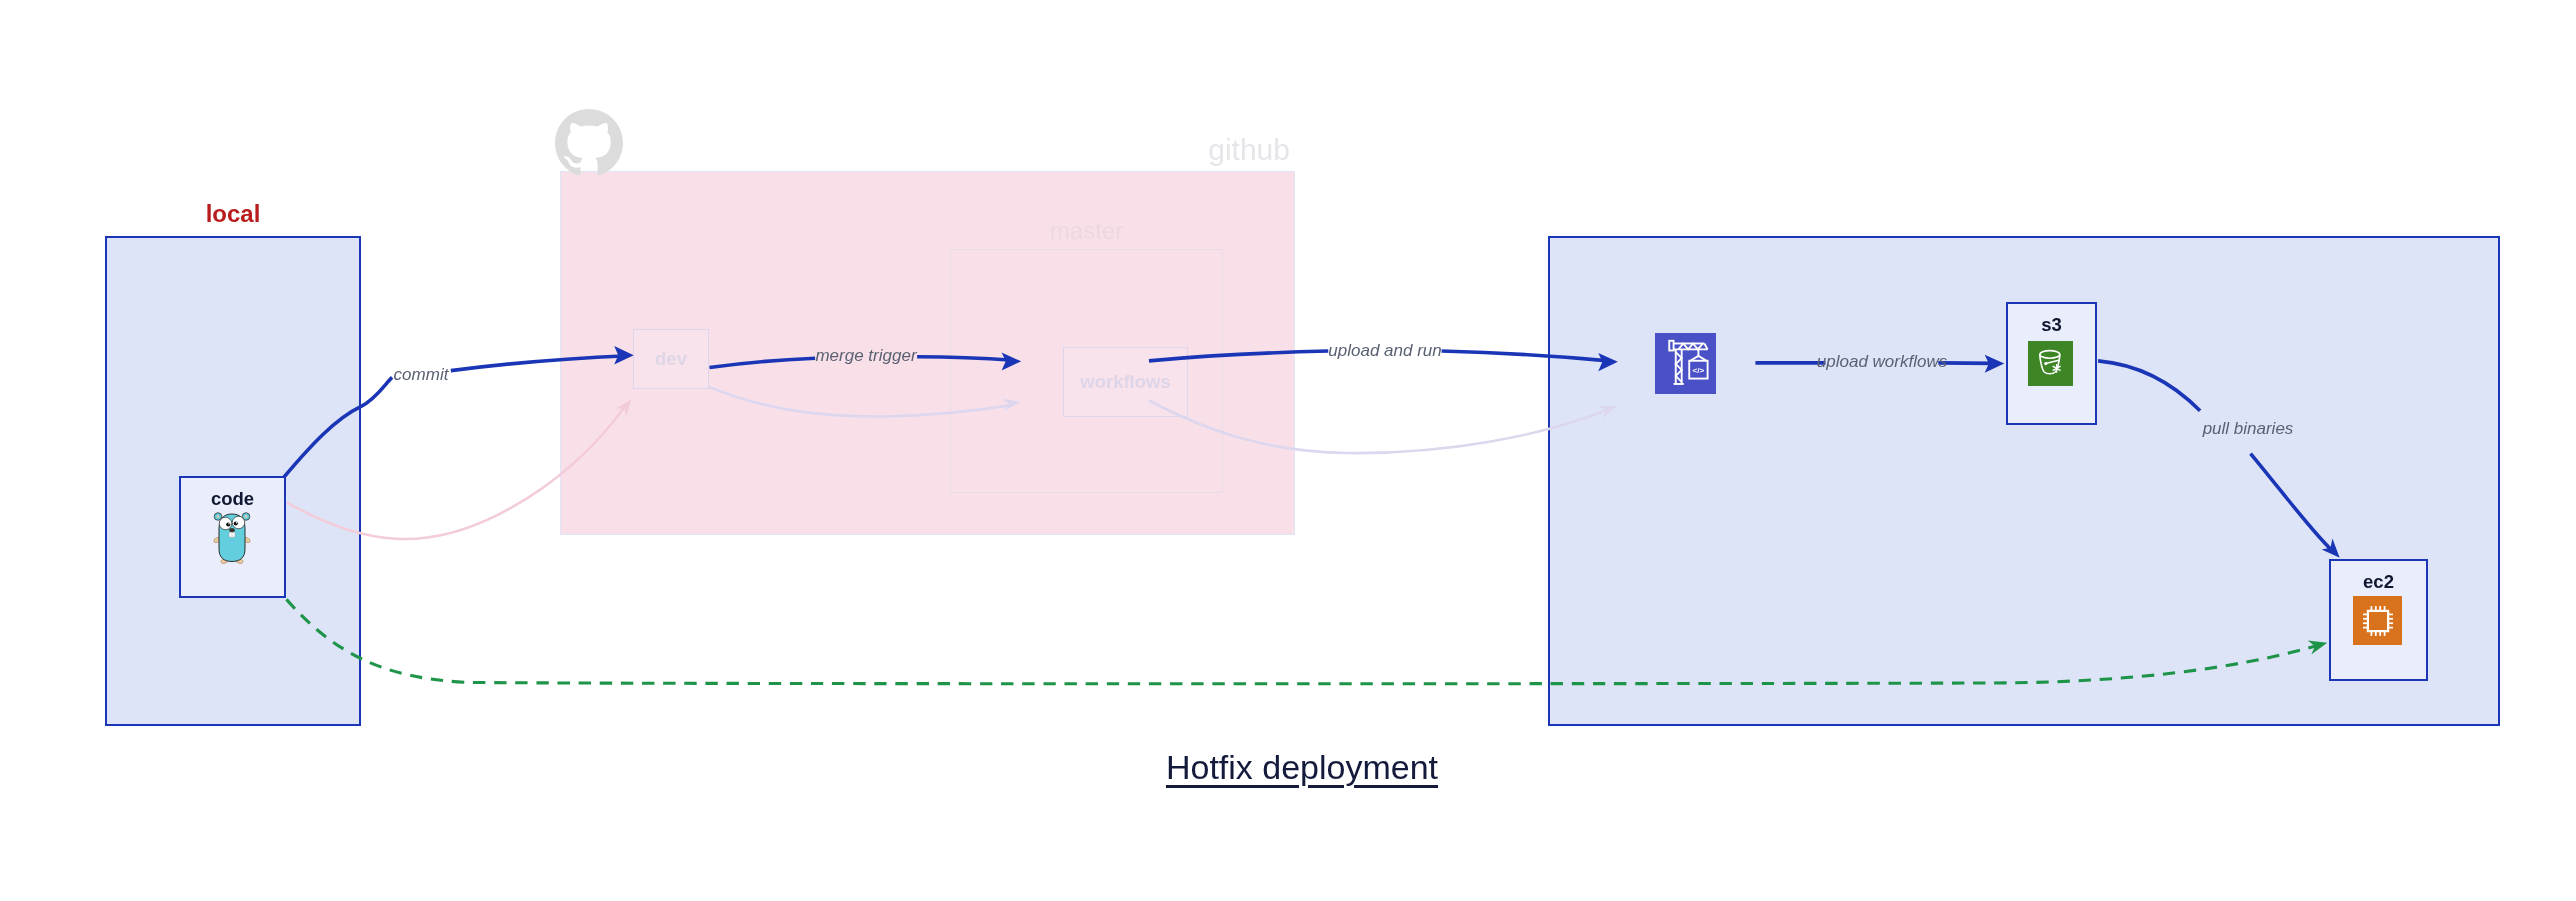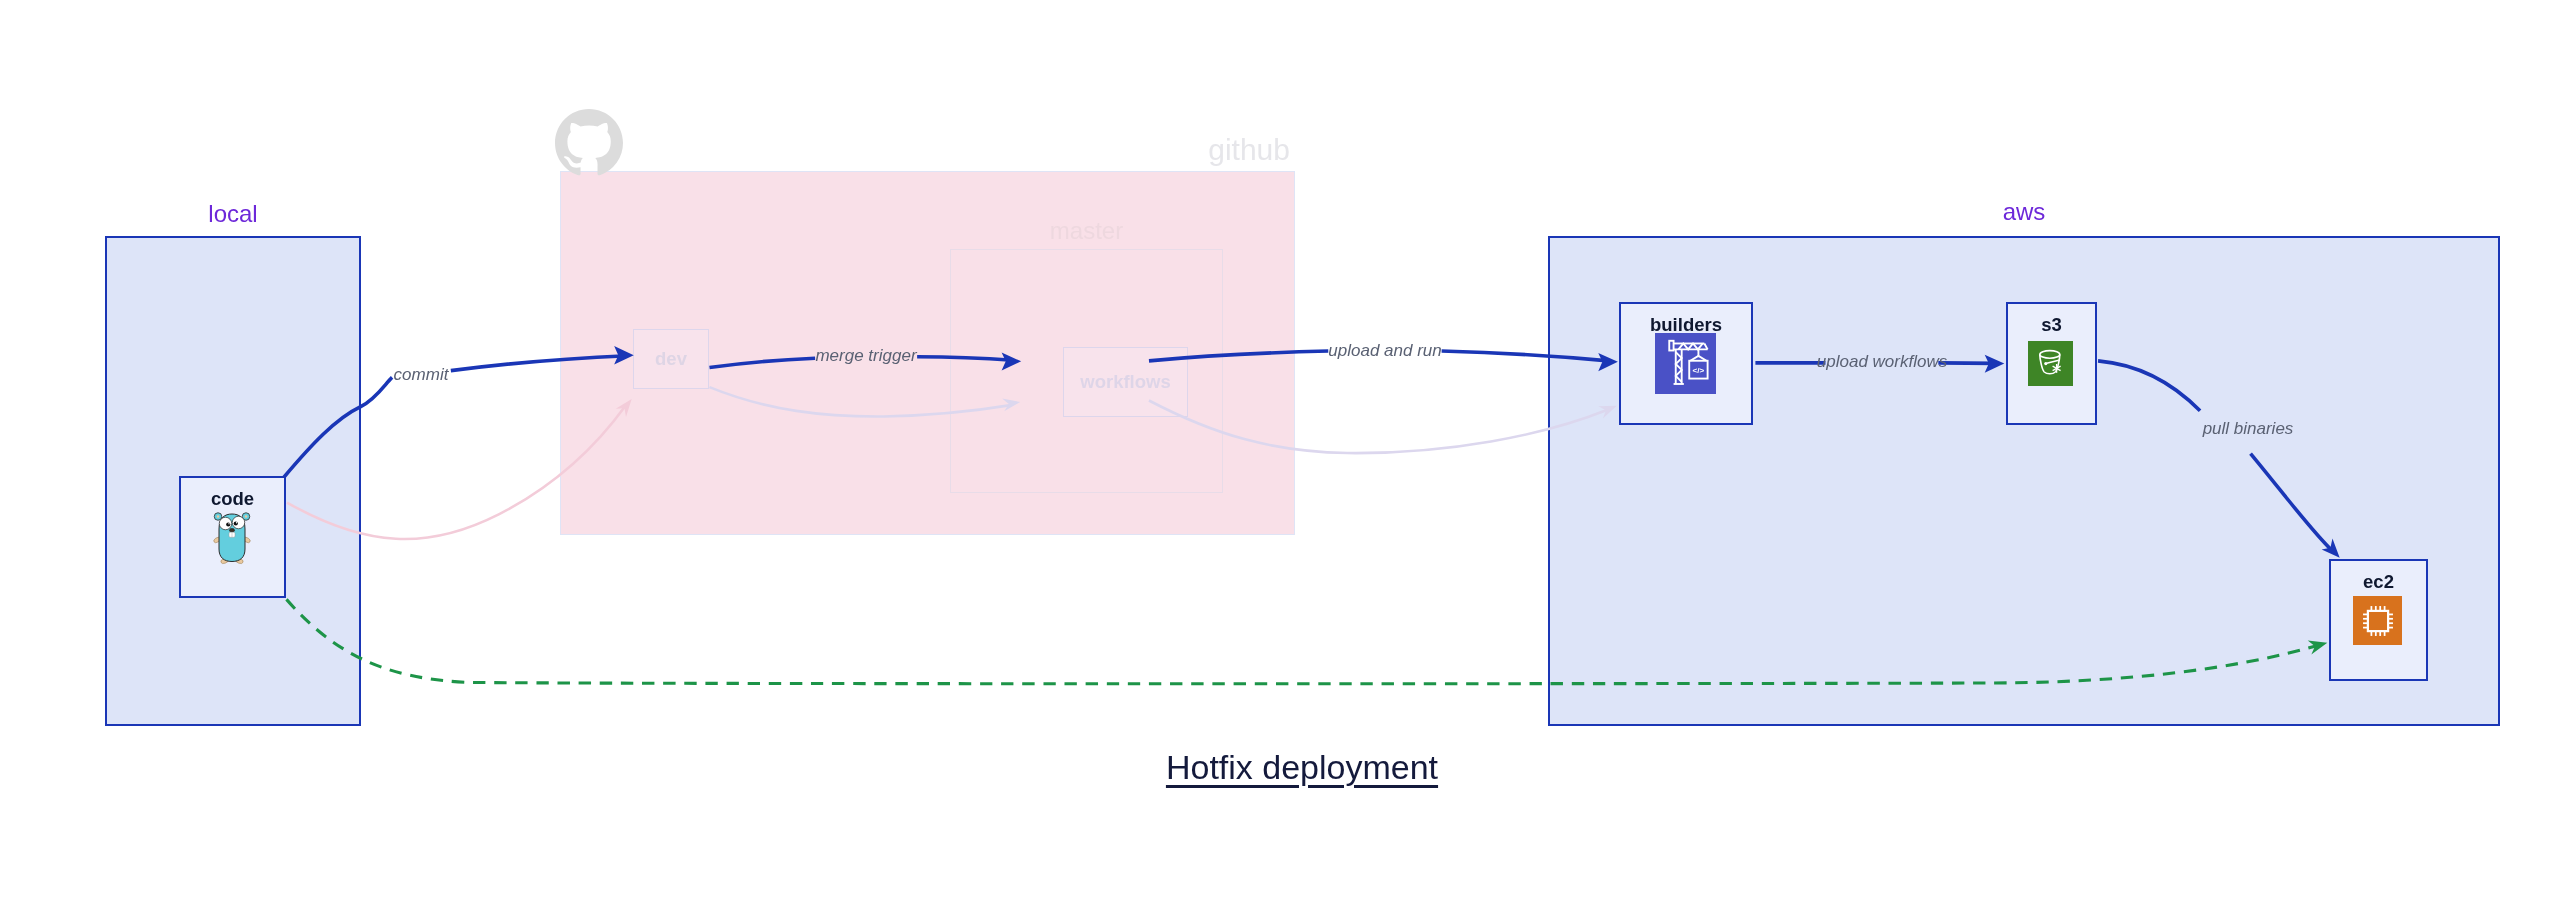--- a/index.html
+++ b/index.html
@@ -14,7 +14,7 @@
   .github-box { background:#f9e0e8; border:1.5px solid #dfe4f6; }
   .master-box { background:transparent; border:1.5px solid #e8dce8; }
 
-  .group-label { position:absolute; font-size:24px; font-weight:400; color:#6d28d9; text-align:center; }
+  .group-label { position:absolute; font-size:24px; font-weight:700; color:#b91c1c; text-align:center; }
   .github-label { font-size:30px; color:#e6e6ea; font-weight:500; }
   .master-label { font-size:24px; color:#eed8df; font-weight:500; }
 

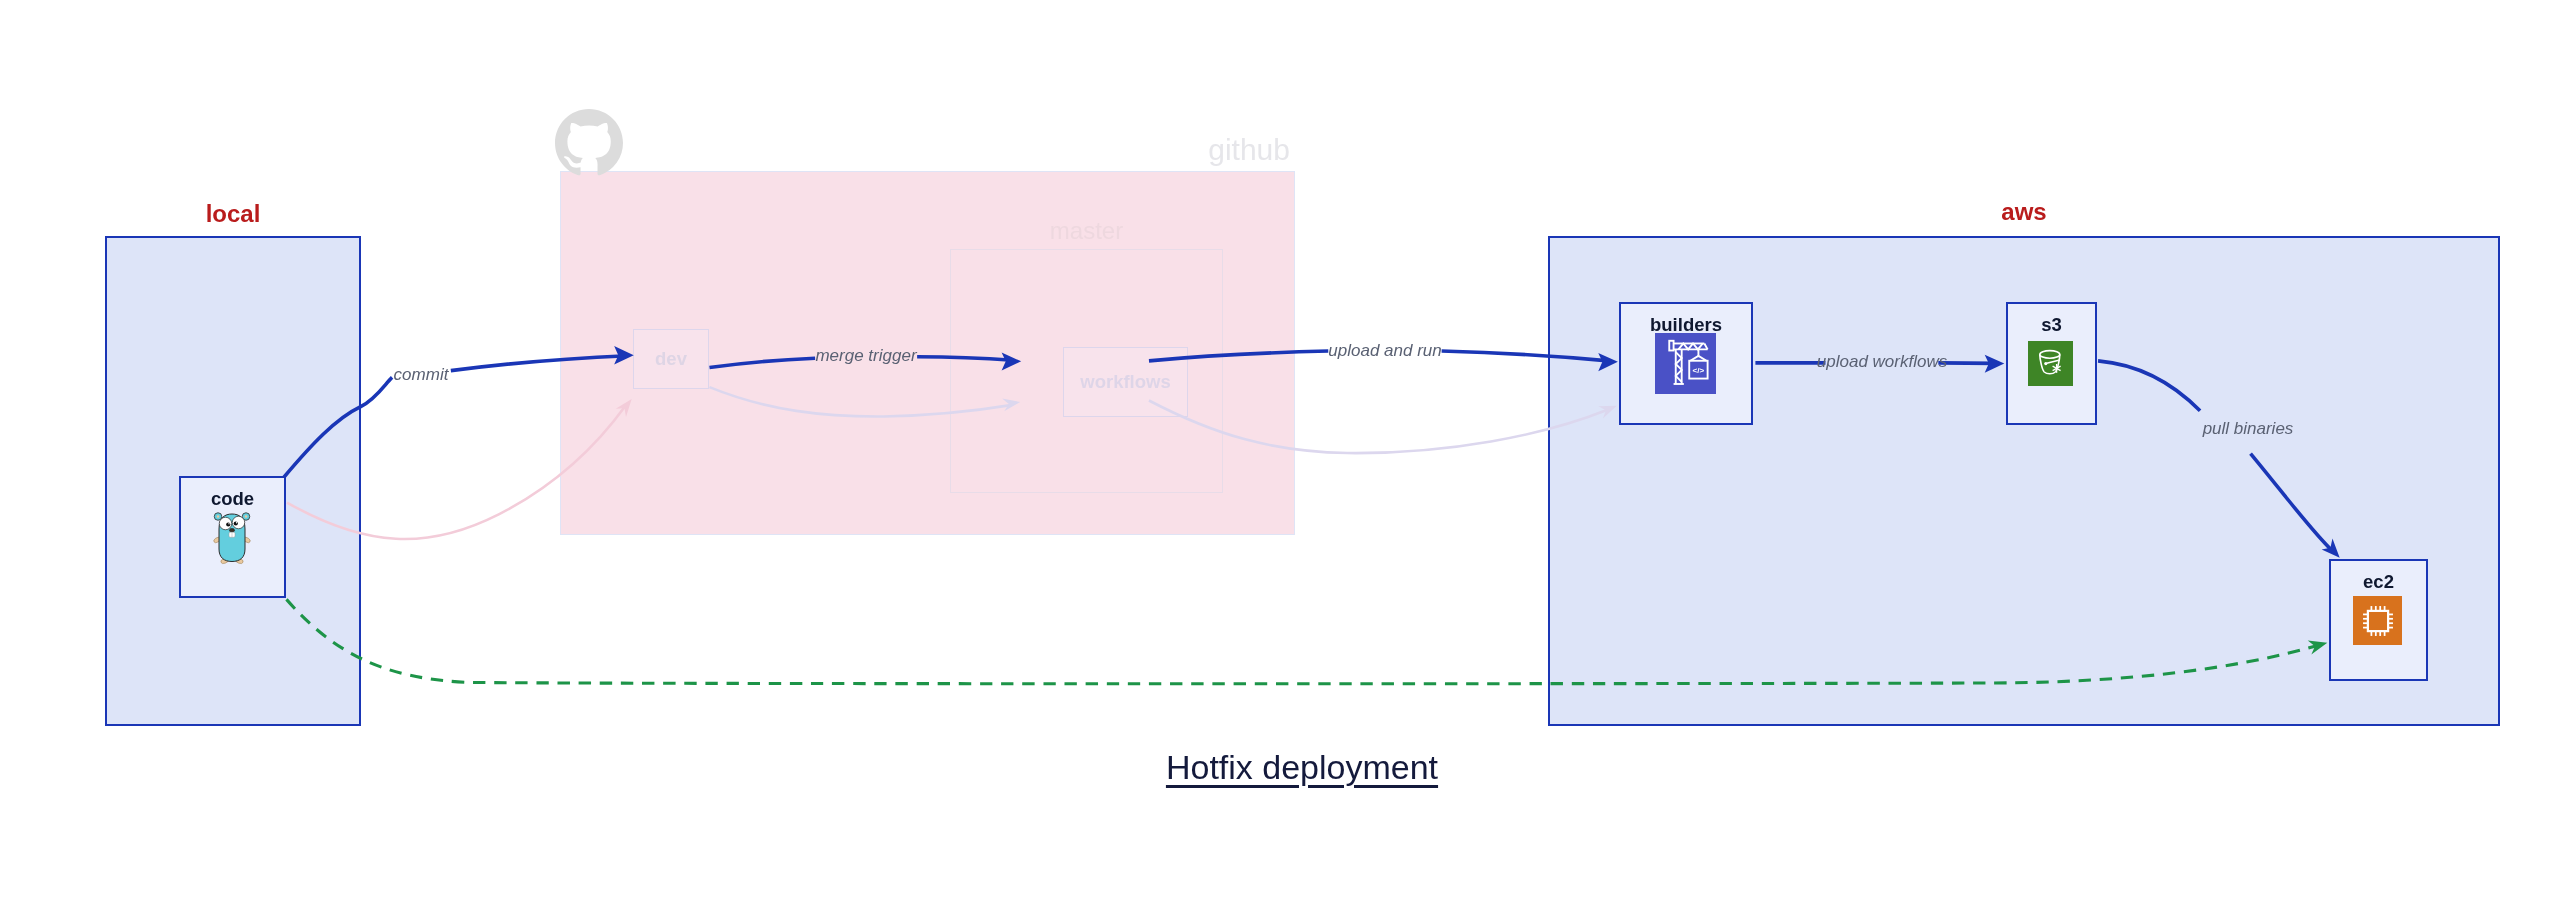--- a/index.html
+++ b/index.html
@@ -58,7 +58,6 @@
   <div class="group-label master-label abs" style="left:950px; width:273px; top:217px;">master</div>
   <div class="group-box master-box" style="left:950px; top:249px; width:273px; height:244px;"></div>
 
-  <div class="group-label abs" style="left:1548px; width:952px; top:198px;">aws</div>
   <div class="group-box aws-box" style="left:1548px; top:236px; width:952px; height:490px;"></div>
 
   <div class="node node-strong" style="left:179px; top:476px; width:107px; height:122px;">

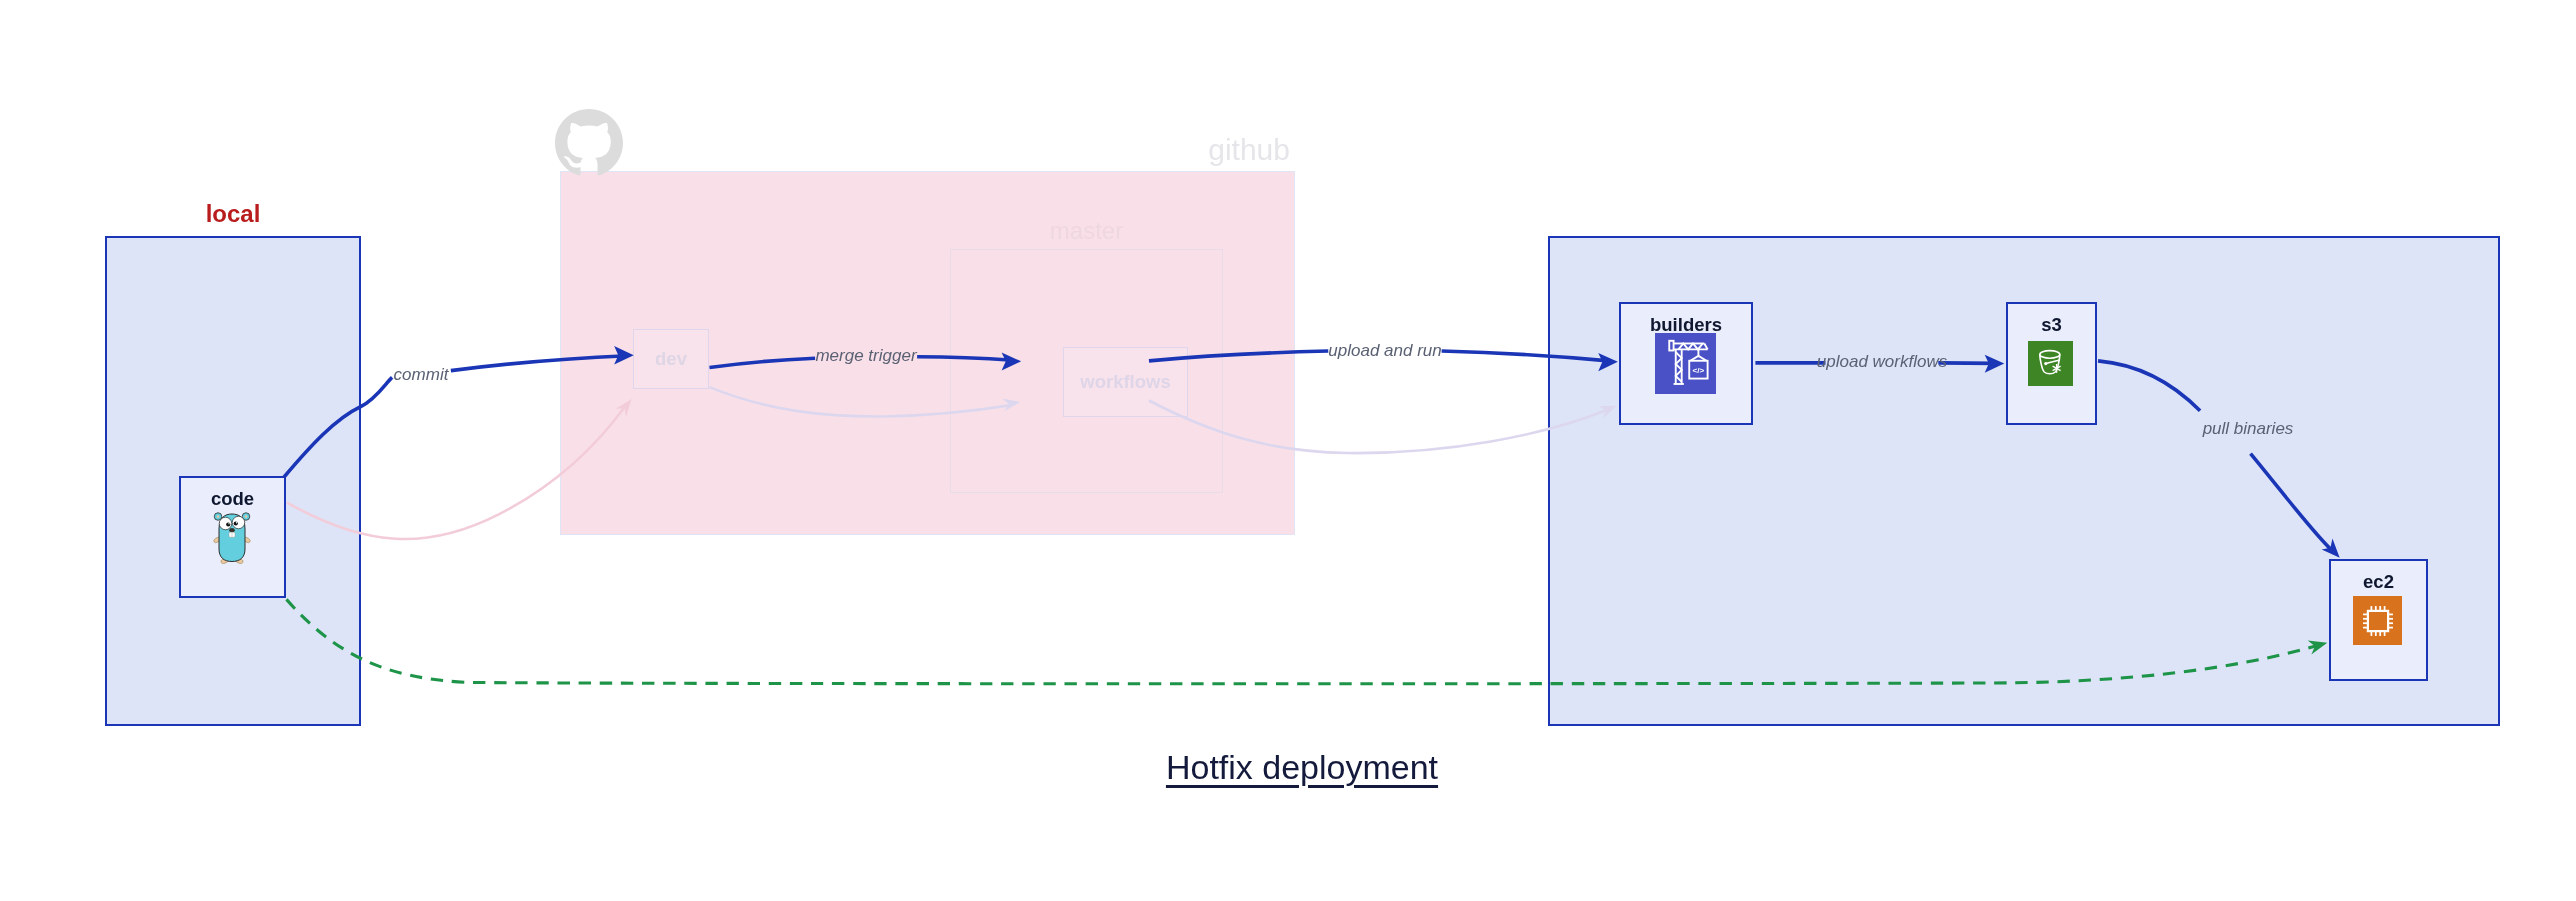--- a/index.html
+++ b/index.html
@@ -98,9 +98,6 @@
       </div>
   </div>
 
-  <div class="node node-strong" style="left:1619px; top:302px; width:134px; height:123px;">
-    <div class="node-label-strong">builders</div>
-  </div>
   <div class="icon-tile" style="left:1655px; top:333px; width:61px; height:61px; background:#4a51c6;">
     <svg width="54" height="54" viewBox="0 0 100 100">
       <g stroke="#ffffff" stroke-width="3.5" fill="none">

